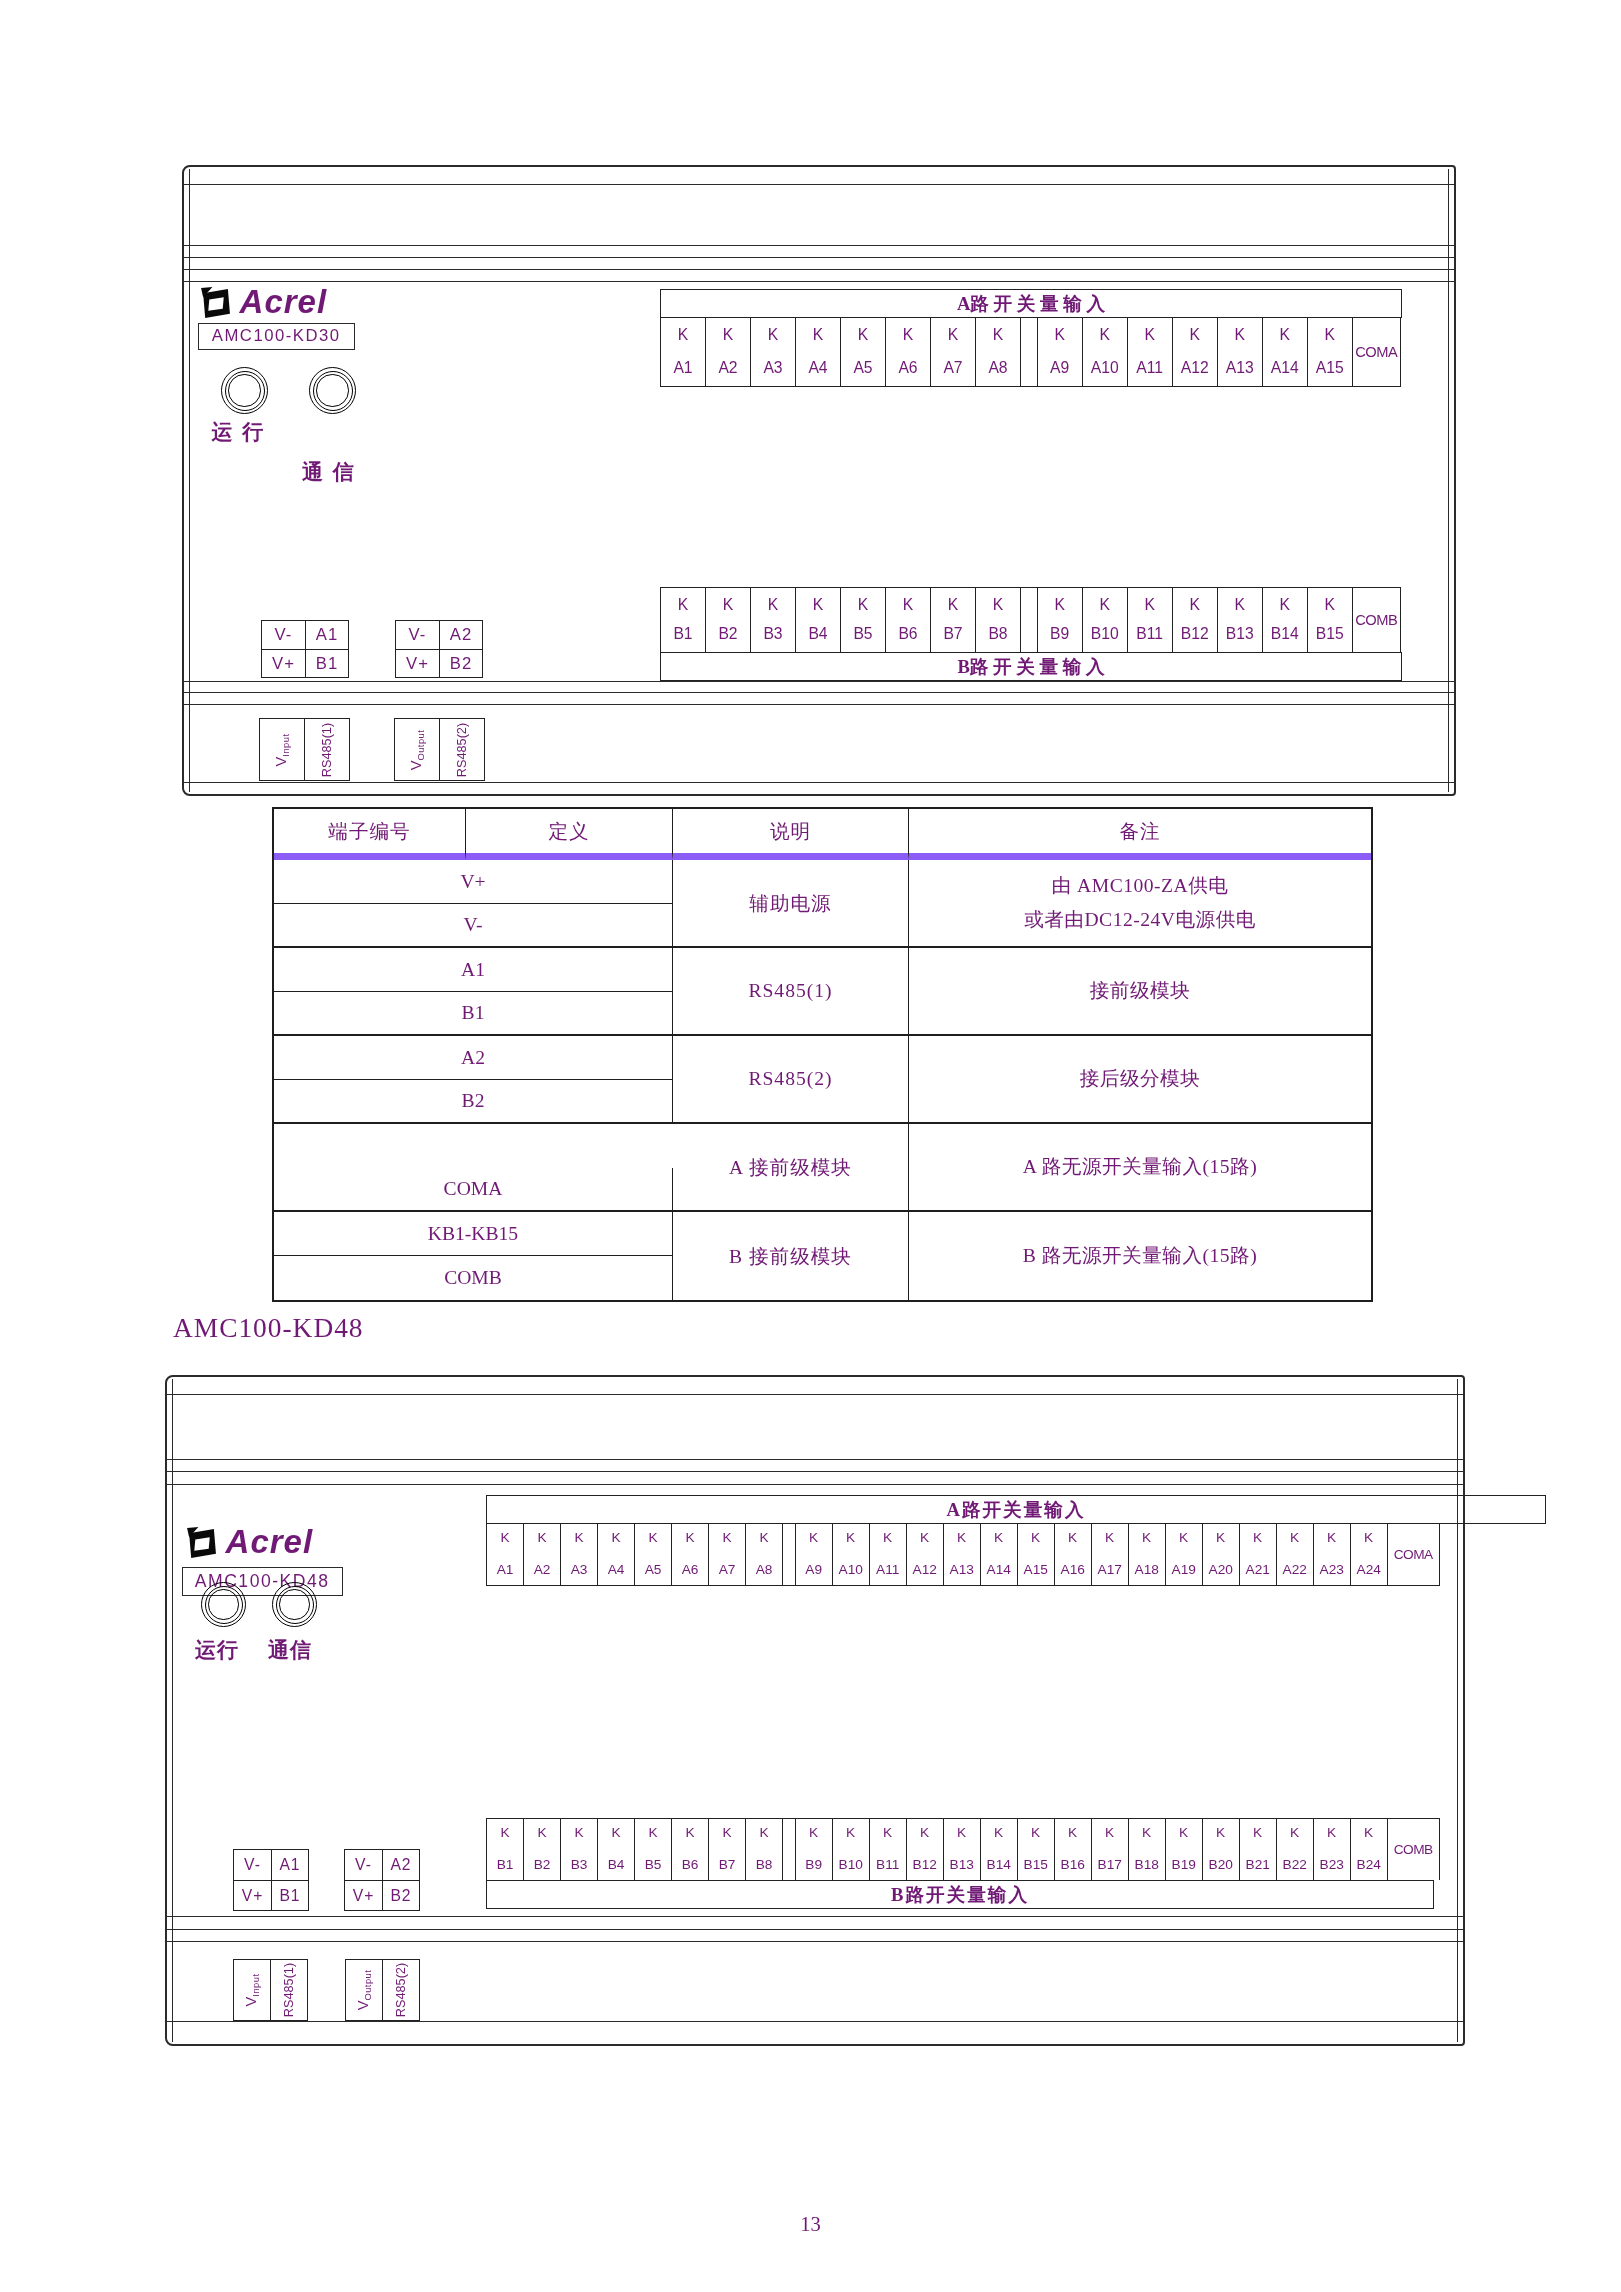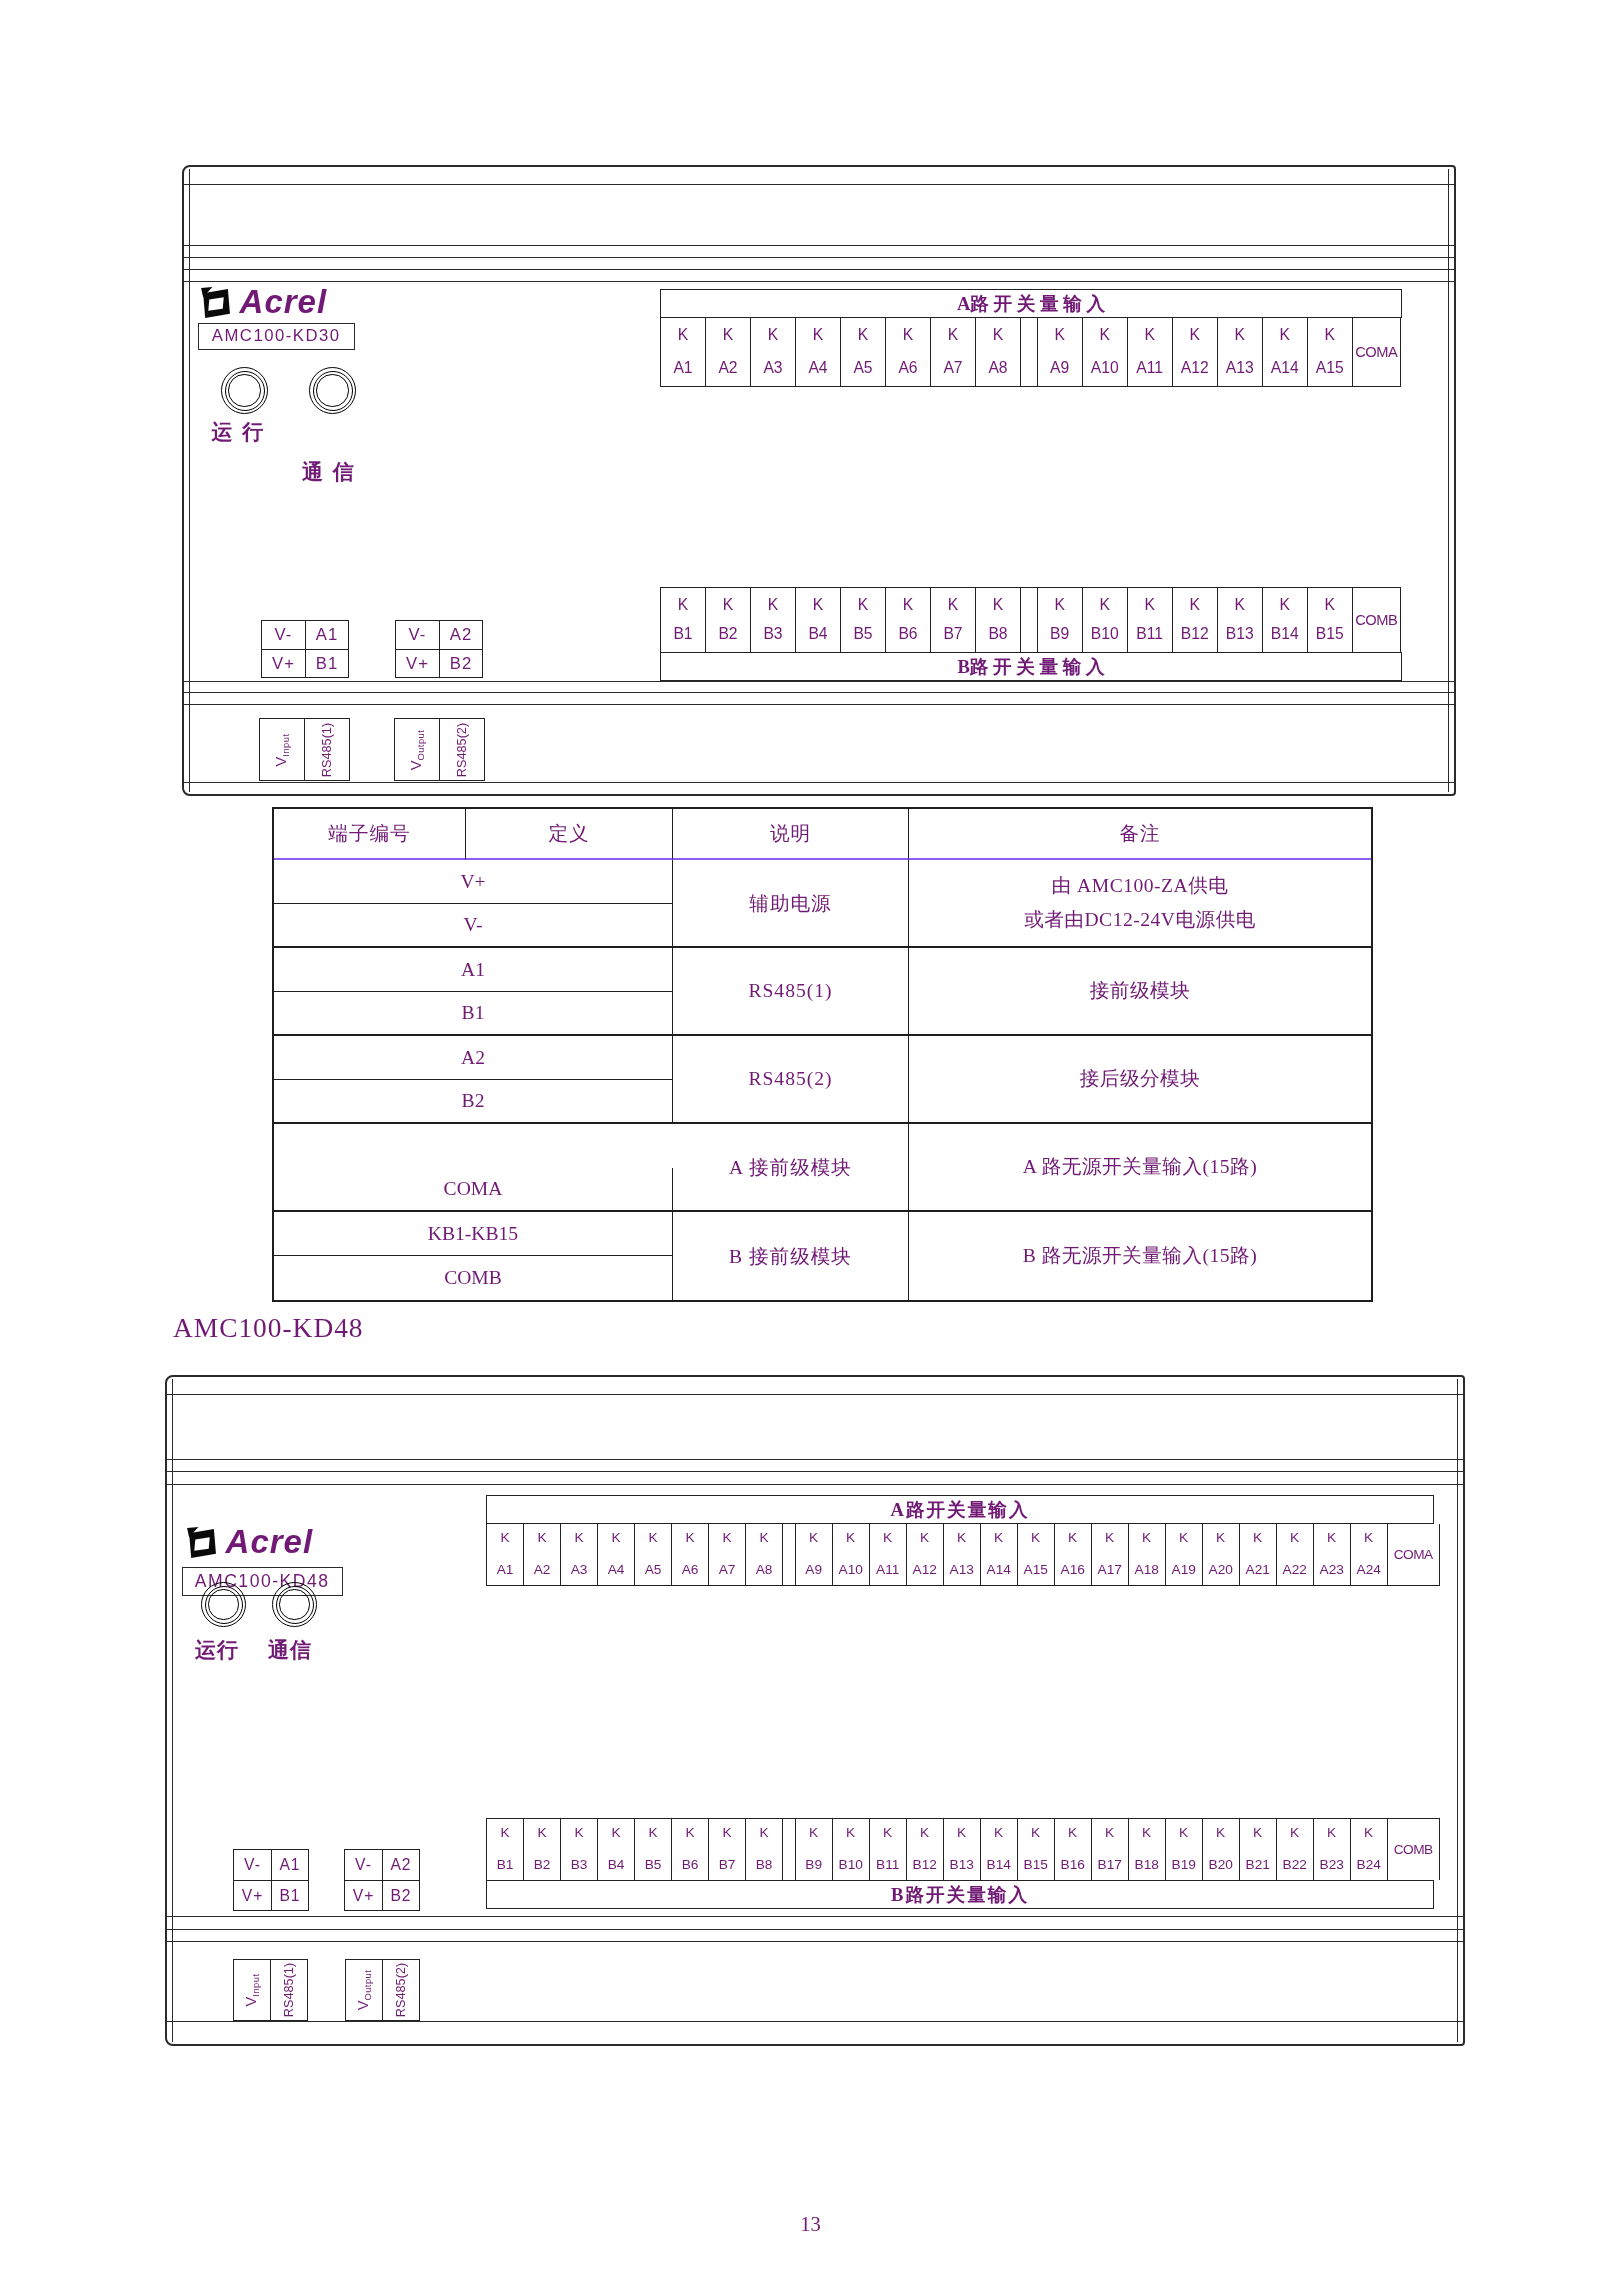--- a/index.html
+++ b/index.html
@@ -82,7 +82,7 @@
             border:2px solid #1e1e1e;box-sizing:content-box;
             font-family:"Liberation Serif",serif;font-size:19.6px;}
   .deftable > div{display:flex;align-items:center;justify-content:center;box-sizing:border-box;}
-  .dh{border-bottom:2px solid #8b5cf6;letter-spacing:1px;}
+  .dh{border-bottom:7px solid #8b5cf6;letter-spacing:1px;}
   .dh.cb{border-right:1.5px solid #1e1e1e;}
   .dt{grid-column:1 / 3;border-right:1.5px solid #1e1e1e;border-bottom:1.5px solid #1e1e1e;}
   .dt.gend{border-bottom:2px solid #1e1e1e;}

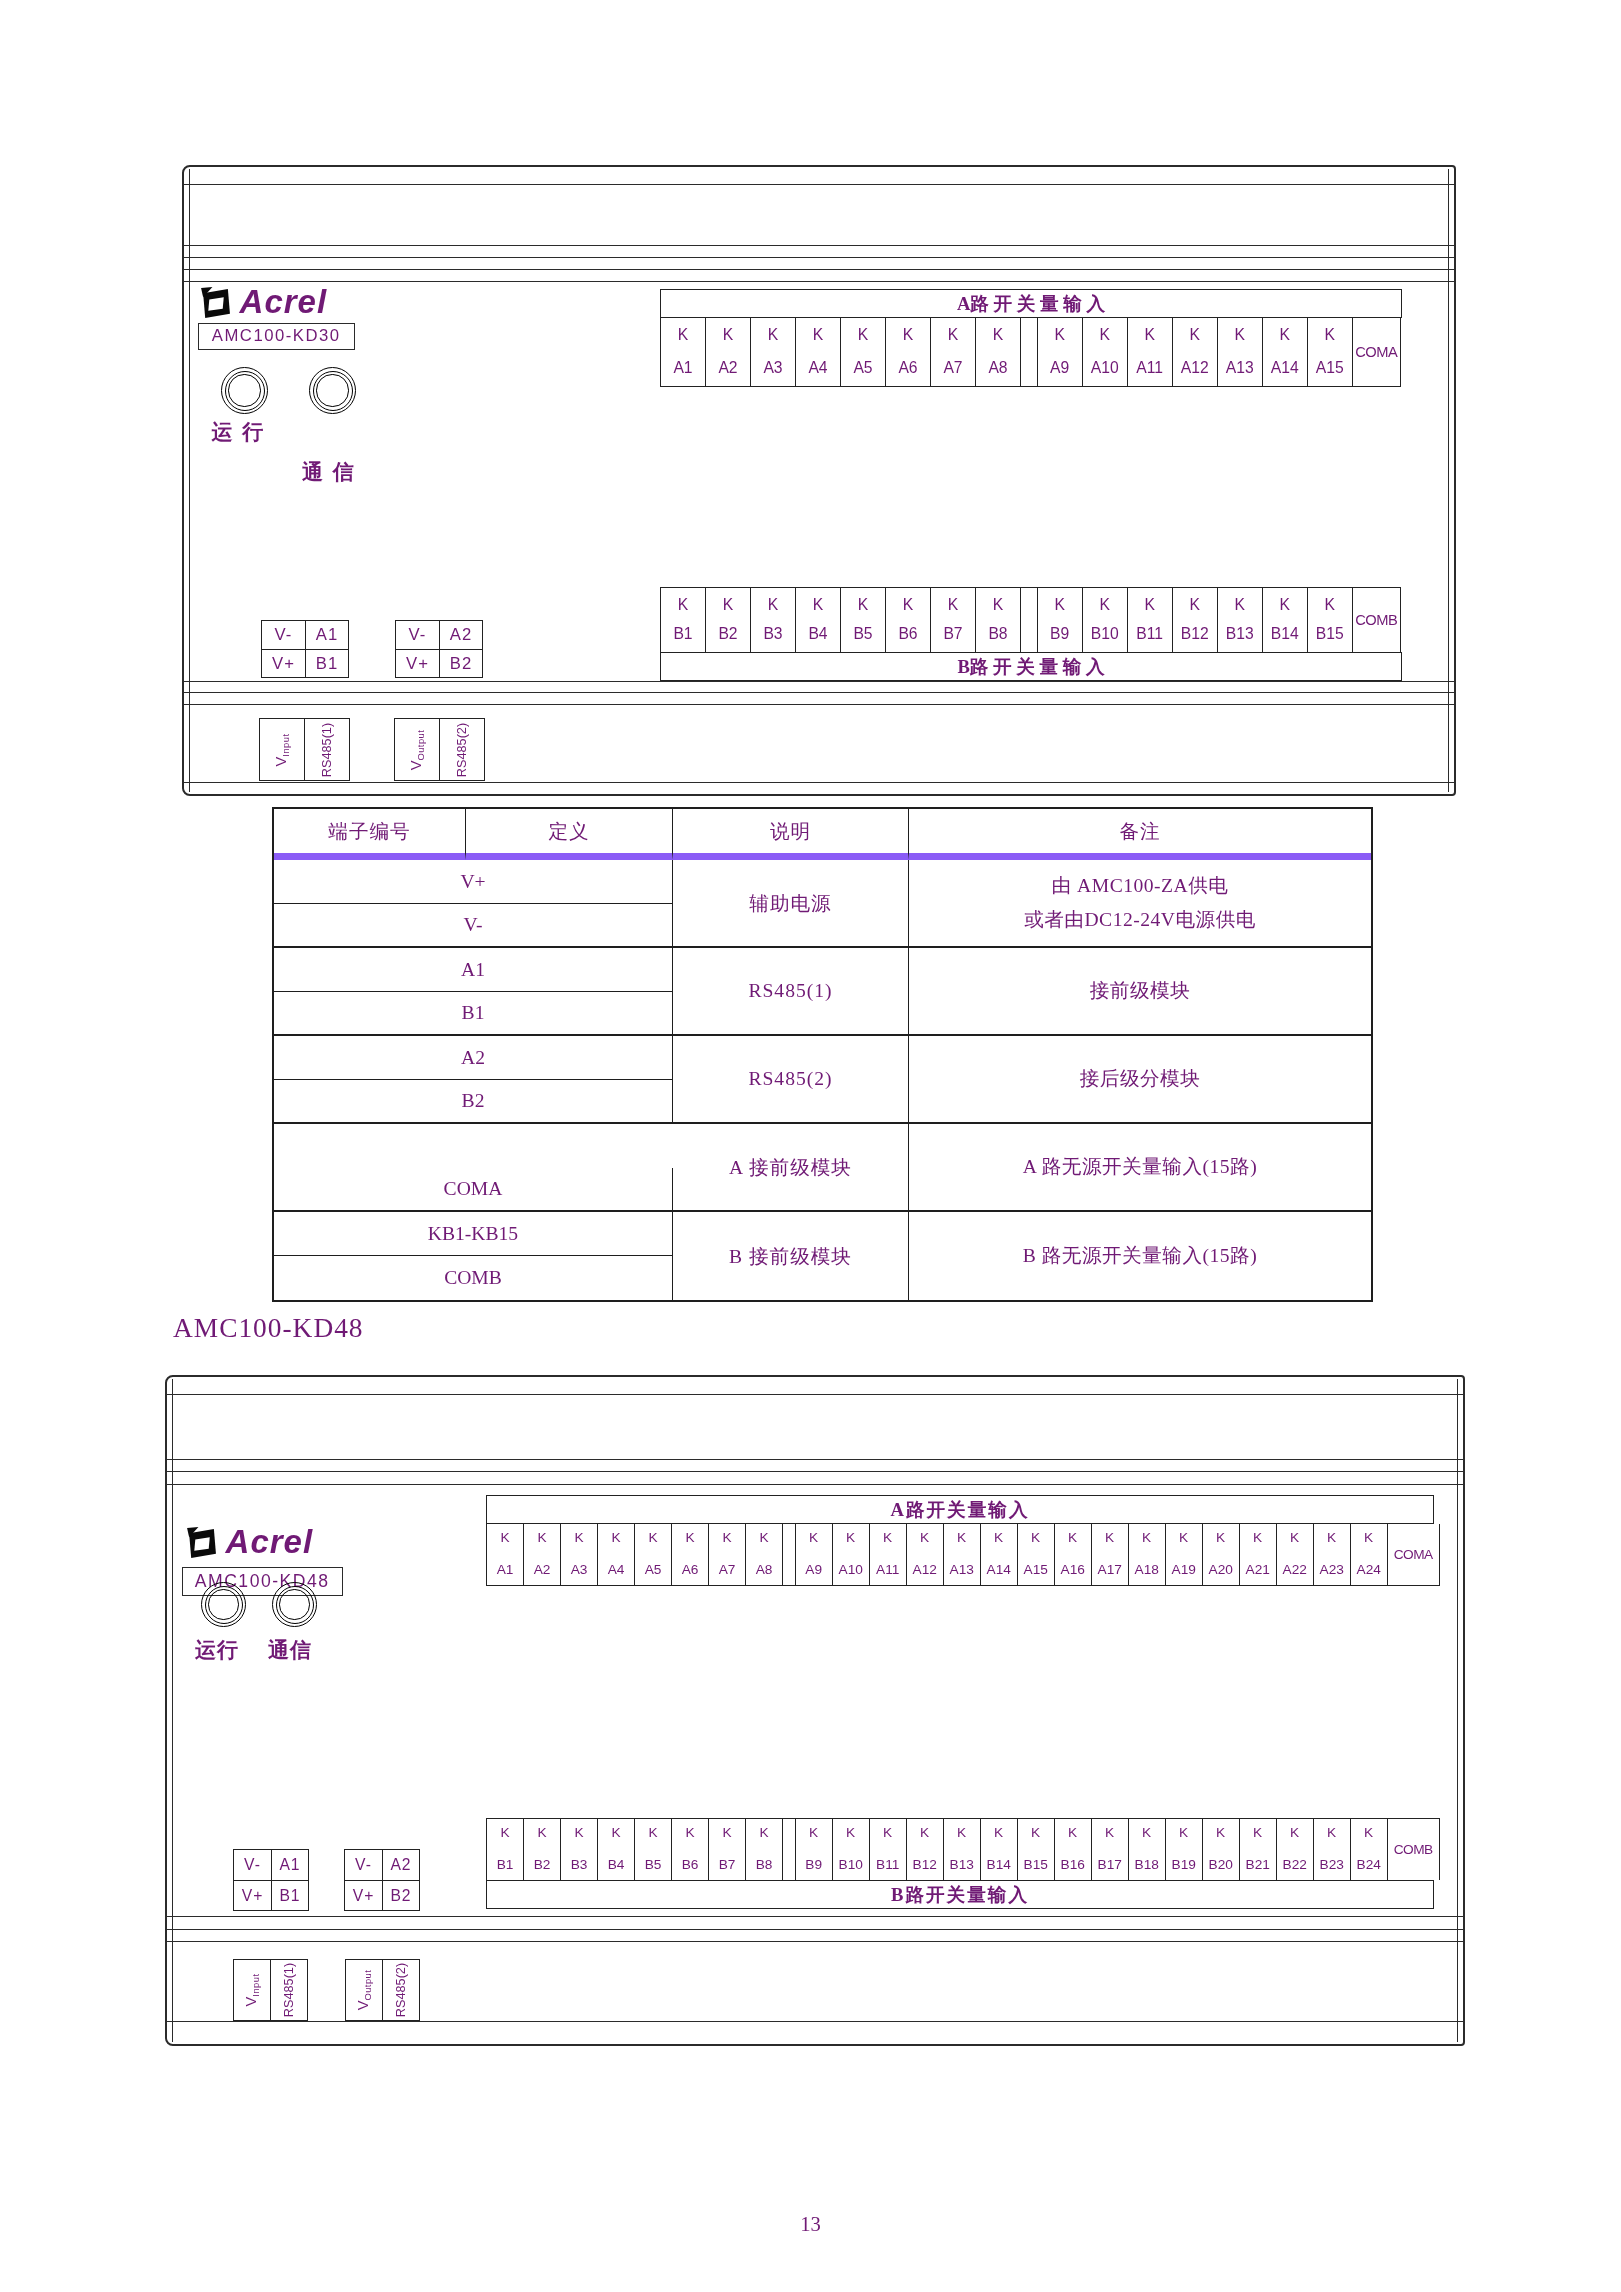--- a/index.html
+++ b/index.html
@@ -362,7 +362,7 @@
     <div class="led-label" style="left:101px;top:259px;letter-spacing:1px;">通信</div>
 
     <div class="iotable" style="left:319px;top:118px;">
-      <div class="iohead" style="width:948px;height:29px;letter-spacing:2px;">A路开关量输入</div>
+      <div class="iohead" style="width:1060px;height:29px;letter-spacing:2px;">A路开关量输入</div>
       <div class="iorow" style="height:62px;">
         <div class="cgroup">
           

